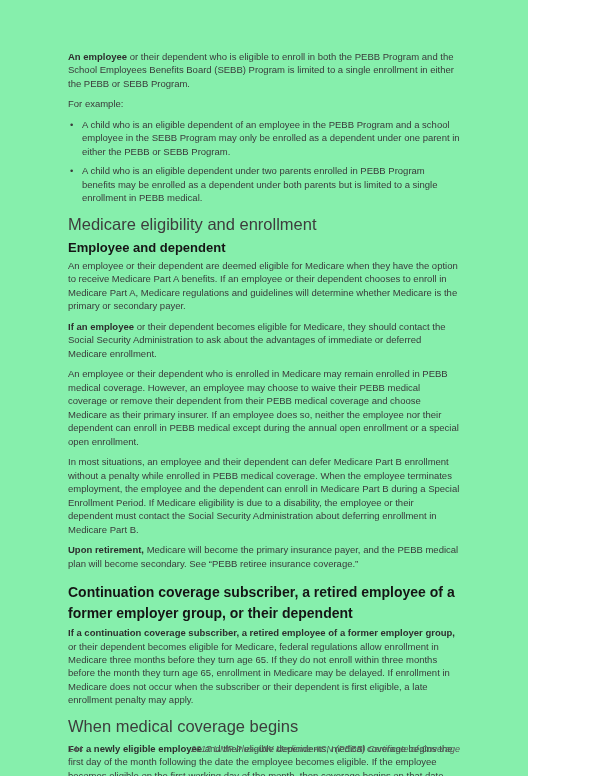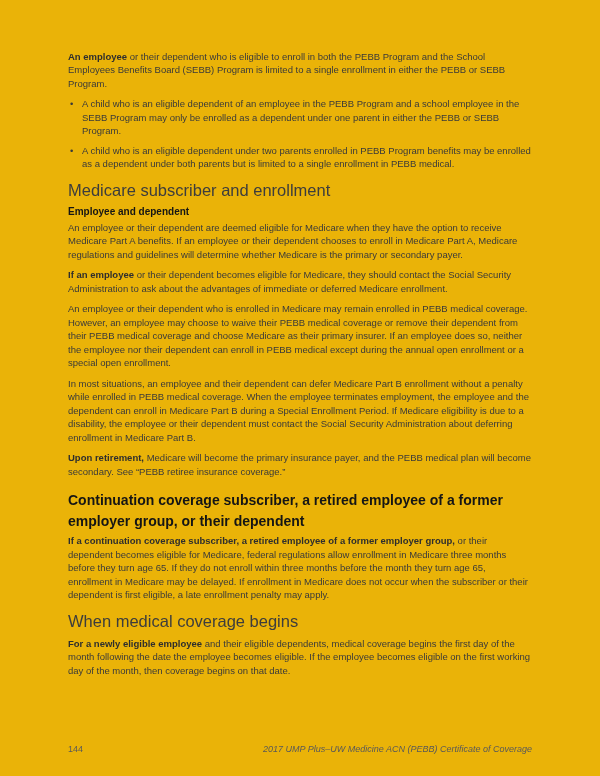--- a/index.html
+++ b/index.html
@@ -6,9 +6,9 @@
   html, body { background: #ffffff; }
   .page {
     position: relative;
-    width: 600px;
+    width: 528px;
     height: 776px;
-    background: #eab308;
+    background: #86efac;
     overflow: hidden;
     font-family: "Liberation Sans", "DejaVu Sans", sans-serif;
     color: #3a3a3a;

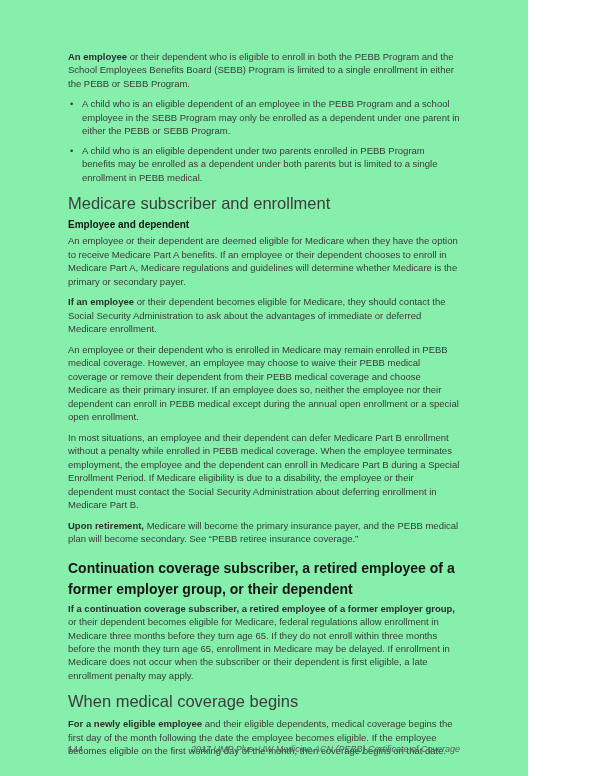--- a/index.html
+++ b/index.html
@@ -83,6 +83,7 @@
 
     <p class="body"><strong>An employee</strong><span> or their dependent who is eligible to enroll in both the PEBB Program and the School Employees Benefits Board (SEBB) Program is limited to a single enrollment in either the PEBB or SEBB Program.</span></p>
 
+    <p class="body">For example:</p>
 
     <ul class="bullets">
       <li><span>A child who is an eligible dependent of an employee in the PEBB Program and a school employee in the SEBB Program may only be enrolled as a dependent under one parent in either the PEBB or SEBB Program.</span></li>

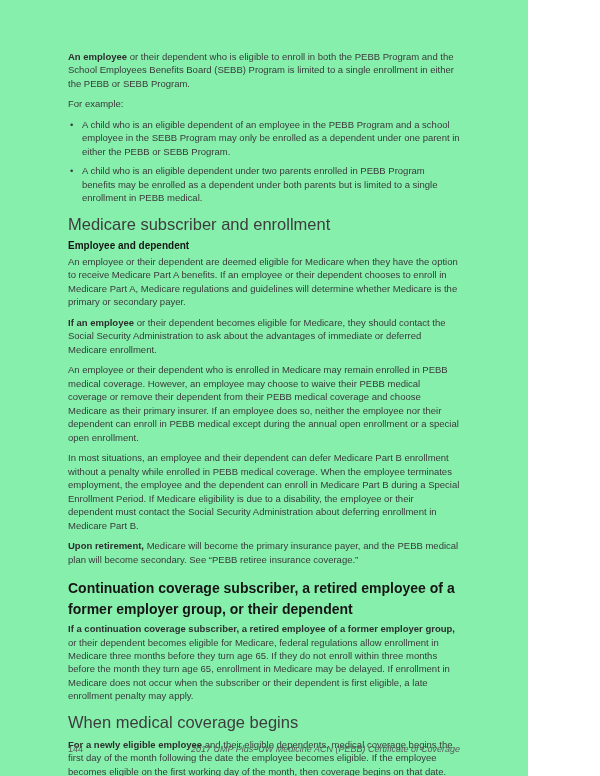--- a/index.html
+++ b/index.html
@@ -90,7 +90,7 @@
       <li><span>A child who is an eligible dependent under two parents enrolled in PEBB Program benefits may be enrolled as a dependent under both parents but is limited to a single enrollment in PEBB medical.</span></li>
     </ul>
 
-    <h1 class="light">Medicare subscriber and enrollment</h1>
+    <h1 class="light">Medicare eligibility and enrollment</h1>
 
     <h2 class="bold">Employee and dependent</h2>
 

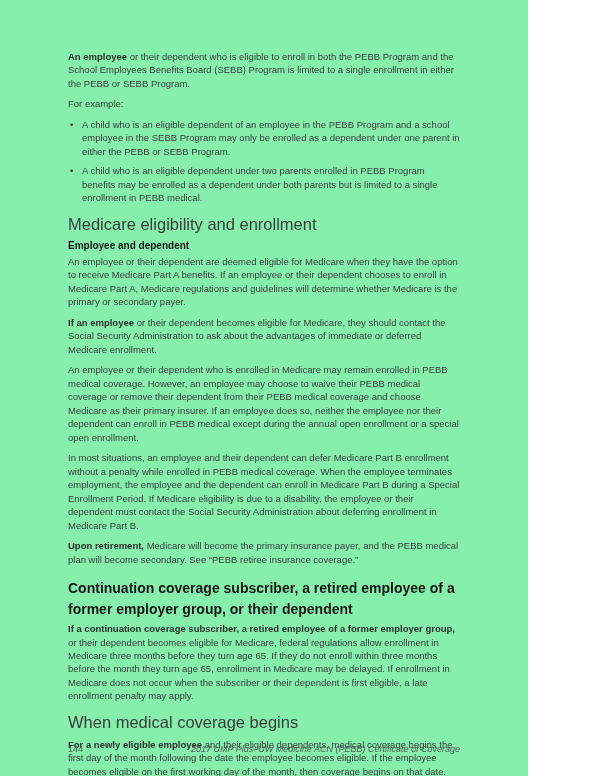--- a/index.html
+++ b/index.html
@@ -50,7 +50,7 @@
     margin: 10px 0 6px 0;
   }
   h2.bold {
-    font-size: 10px;
+    font-size: 13px;
     font-weight: 700;
     color: #151515;
     margin: 4px 0 4px 0;

